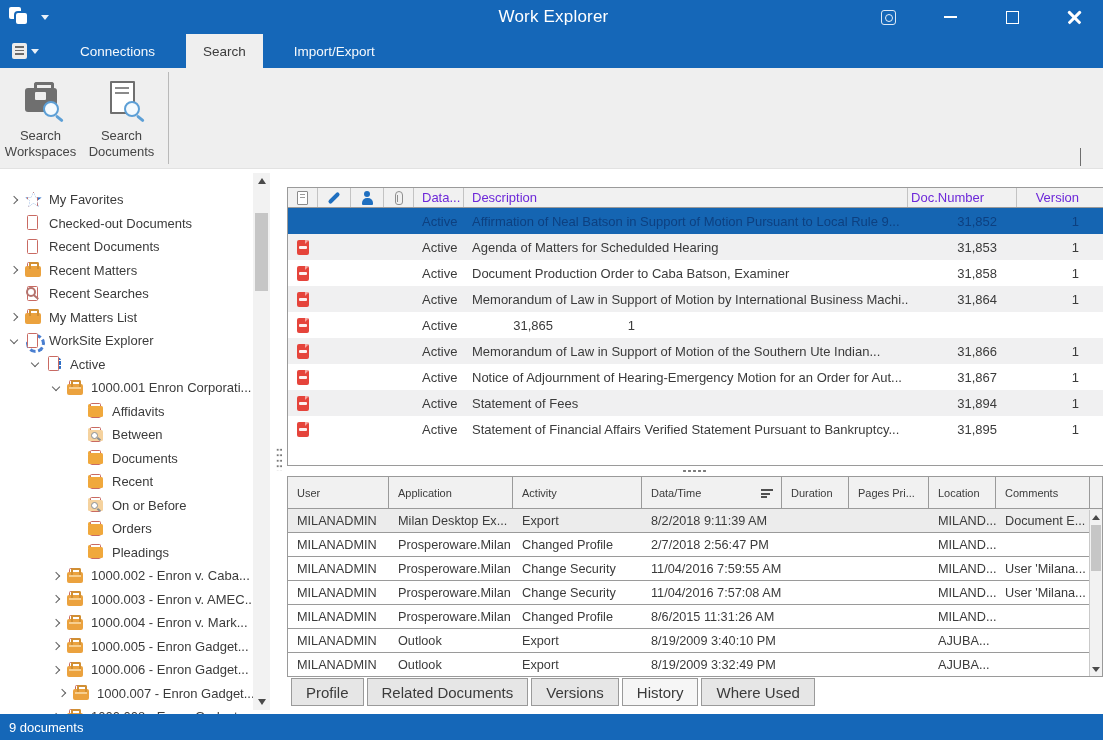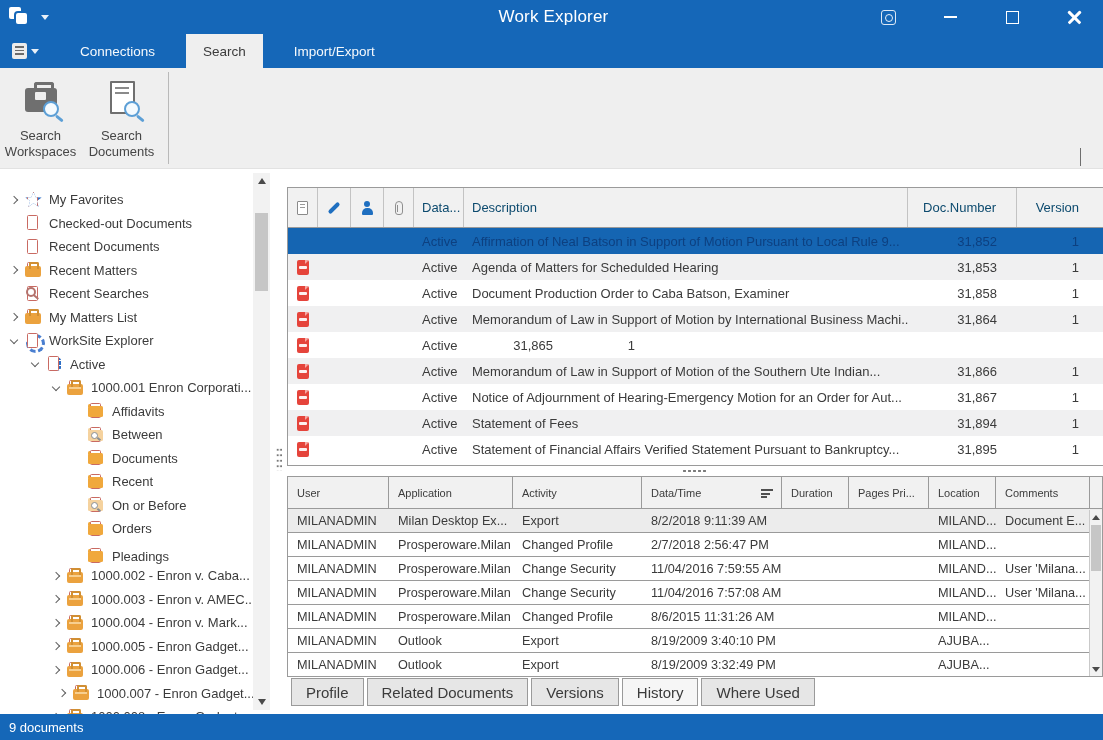--- a/index.html
+++ b/index.html
@@ -101,7 +101,7 @@
 
   
   .doc-grid { height:279px; border:1px solid #9a9a9a; border-right:none; flex:none; display:flex; flex-direction:column; overflow:hidden; }
-  .dg-header { height:40px; background:#F1F1F1; border-bottom:1px solid #9a9a9a; display:flex; flex:none; font-size:13px; color:#0c4a6e; }
+  .dg-header { height:20px; background:#F1F1F1; border-bottom:1px solid #9a9a9a; display:flex; flex:none; font-size:13px; color:#6d28d9; }
   .dgh { display:flex; align-items:center; border-right:1px solid #c3c3c3; padding:0 8px; }
   .dgh.icn { justify-content:center; padding:0; }
   .w-ic1{width:30px;flex:none;} .w-ic2{width:33px;flex:none;} .w-ic3{width:33px;flex:none;} .w-ic4{width:30px;flex:none;}

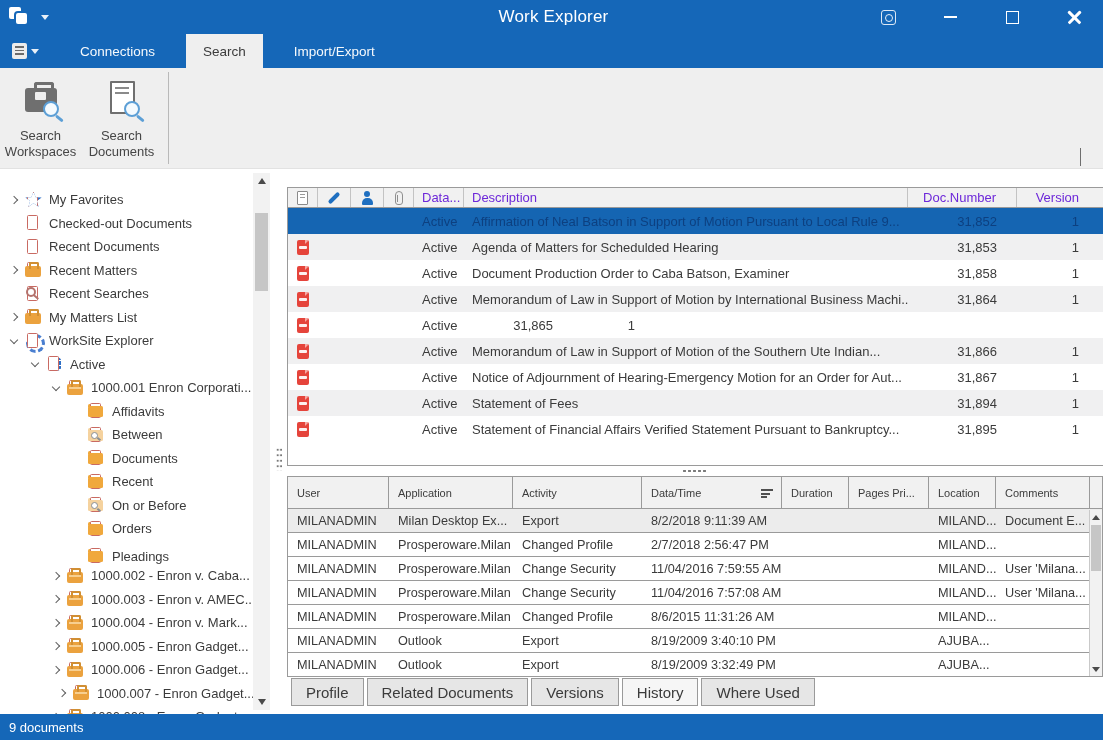--- a/index.html
+++ b/index.html
@@ -106,7 +106,7 @@
   .dgh.icn { justify-content:center; padding:0; }
   .w-ic1{width:30px;flex:none;} .w-ic2{width:33px;flex:none;} .w-ic3{width:33px;flex:none;} .w-ic4{width:30px;flex:none;}
   .w-data{width:50px;flex:none;} .w-desc{flex:1;min-width:0;} .w-num{width:109px;flex:none;} .w-ver{width:86px;flex:none;border-right:none;}
-  .dgh.w-num{justify-content:flex-end;padding-right:20px;} .dgh.w-ver{justify-content:flex-end;padding-right:24px;}
+  .dgh.w-num{justify-content:flex-end;padding-right:32px;} .dgh.w-ver{justify-content:flex-end;padding-right:24px;}
   .h-doc { width:11px; height:14px; background:#fff; border:1.3px solid #8a8a8a; border-radius:1px; position:relative; }
   .h-doc::after { content:''; position:absolute; left:2px; top:2.5px; width:5px; height:6px;
     background:repeating-linear-gradient(to bottom,#9a9a9a 0 1.3px, transparent 1.3px 2.8px); }

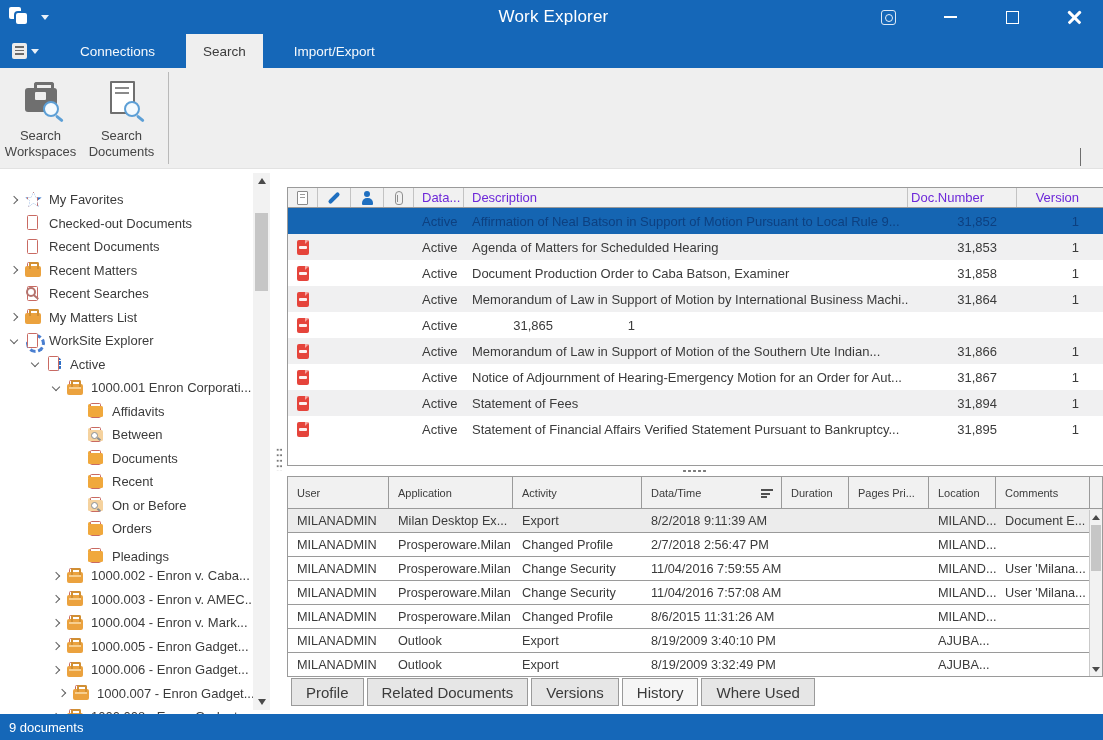--- a/index.html
+++ b/index.html
@@ -305,7 +305,7 @@
             <i class="tico i-folder"><i class="pgbase"></i><i class="case"></i><i class="ring"></i><i class="badge bdg"></i></i>
             <span class="tlabel">Orders</span>
           </div>
-          <div class="tree-item" style="padding-left: 69px; align-items: flex-end;">
+          <div class="tree-item" style="padding-left: 69px;">
             <i class="exp exp-none"></i>
             <i class="tico i-folder"><i class="pgbase"></i><i class="case"></i><i class="ring"></i><i class="badge bdg"></i></i>
             <span class="tlabel">Pleadings</span>

